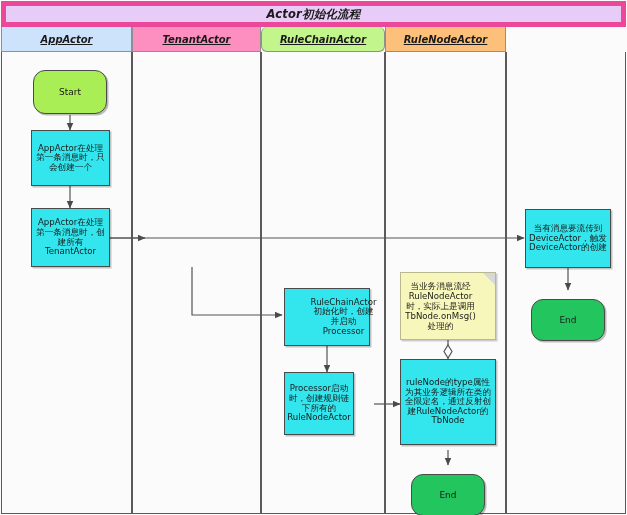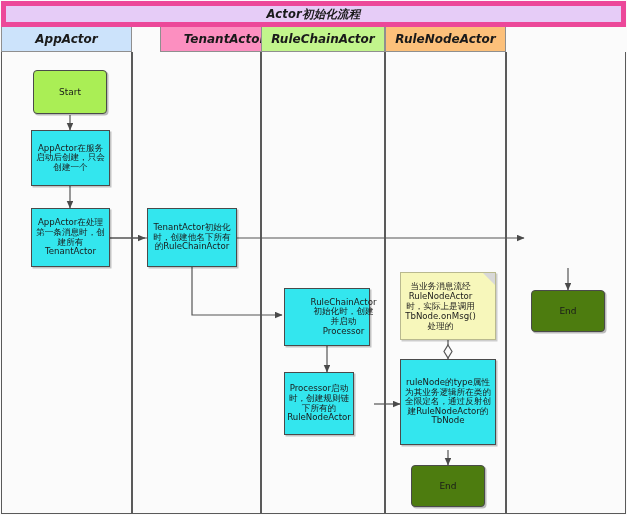--- a/index.html
+++ b/index.html
@@ -49,8 +49,9 @@
   .lane-header .t {
     font-style: italic;
     font-weight: bold;
-    font-size: 12px;
+    font-size: 10px;
     color: #1a1a1a;
+    text-decoration: underline;
   }
   
   .lane-body {

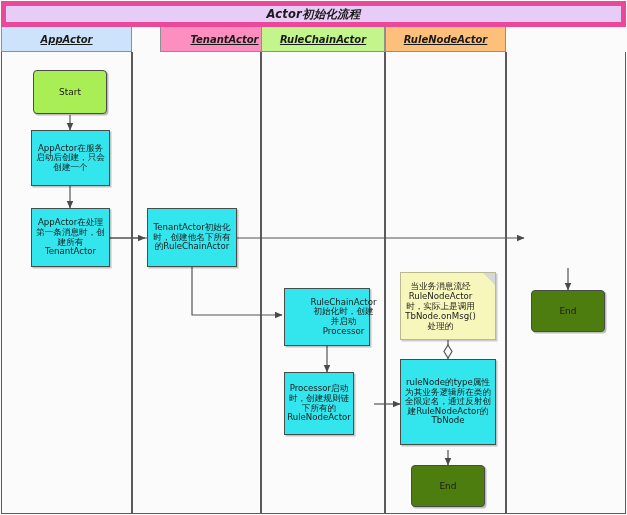--- a/index.html
+++ b/index.html
@@ -133,7 +133,7 @@
   <div class="lane-header" style="left:1px; width:131px; background:#cce3fb;">
     <span class="t">AppActor</span>
   </div>
-  <div class="lane-header" style="left:132px; width:129px; background:#fc8fc0;margin-left:28px;">
+  <div class="lane-header" style="left:132px; width:129px; background:#fc8fc0;">
     <span class="t">TenantActor</span>
   </div>
   <div class="lane-header" style="left:261px; width:124px; background:#c2f58c;">

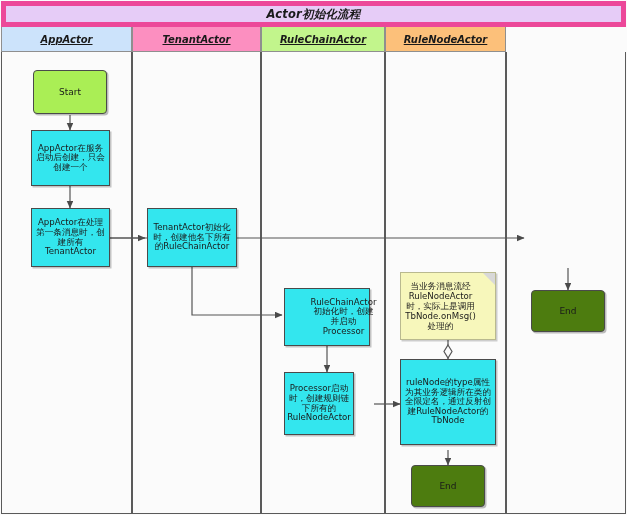--- a/index.html
+++ b/index.html
@@ -136,7 +136,7 @@
   <div class="lane-header" style="left:132px; width:129px; background:#fc8fc0;">
     <span class="t">TenantActor</span>
   </div>
-  <div class="lane-header" style="left:261px; width:124px; background:#c2f58c;">
+  <div class="lane-header" style="left:261px; width:124px; background:#c2f58c;border-radius:6px;">
     <span class="t">RuleChainActor</span>
   </div>
   <div class="lane-header" style="left:385px; width:121px; background:#fcc07a;">

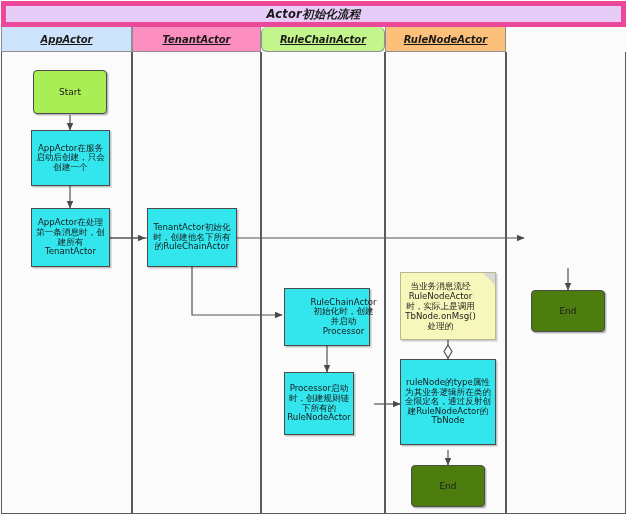--- a/index.html
+++ b/index.html
@@ -92,7 +92,7 @@
   }
   .term {
     border: 1.6px solid #4a4a4a;
-    border-radius: 4px;
+    border-radius: 12px;
     font-size: 9px;
     box-shadow: 1.5px 1.5px 0 rgba(0,0,0,0.25);
   }

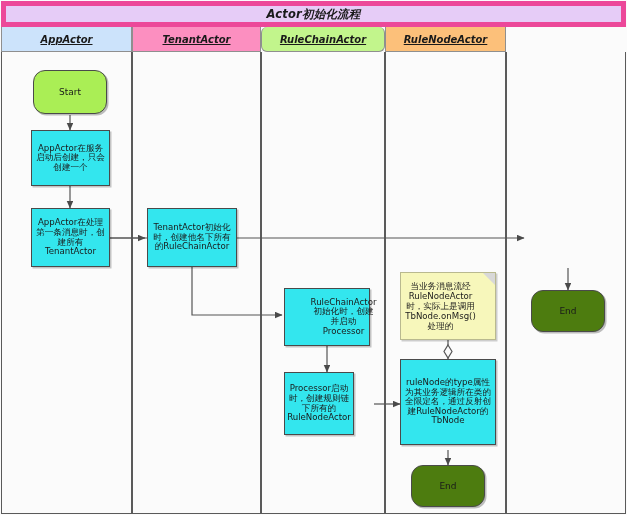--- a/index.html
+++ b/index.html
@@ -180,7 +180,7 @@
   </div>
 
   <div class="node proc" style="left:31px; top:130px; width:79px; height:56px;">
-    <span class="label">AppActor在服务启动后创建，只会创建一个</span>
+    <span class="label">AppActor在处理第一条消息时，只会创建一个</span>
   </div>
 
   <div class="node proc" style="left:31px; top:208px; width:79px; height:59px;">

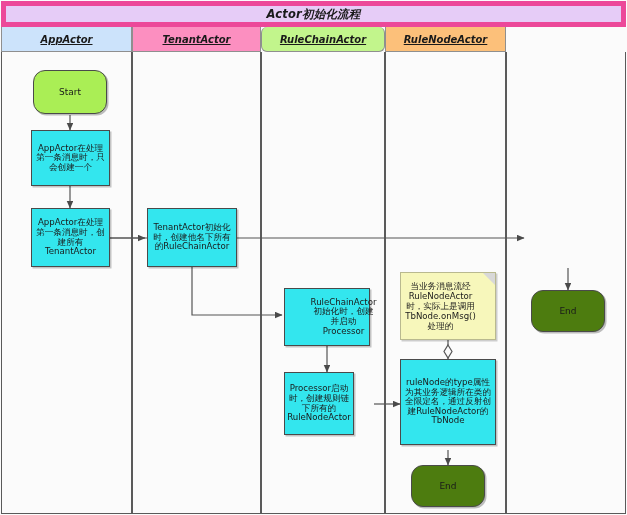--- a/index.html
+++ b/index.html
@@ -187,9 +187,6 @@
     <span class="label">AppActor在处理第一条消息时，创建所有TenantActor</span>
   </div>
 
-  <div class="node proc" style="left:147px; top:208px; width:90px; height:59px;">
-    <span class="label">TenantActor初始化时，创建他名下所有的RuleChainActor</span>
-  </div>
 
   <div class="node proc" style="left:284px; top:288px; width:86px; height:58px;padding-left:36px;">
     <span class="label">RuleChainActor初始化时，创建并启动Processor</span>

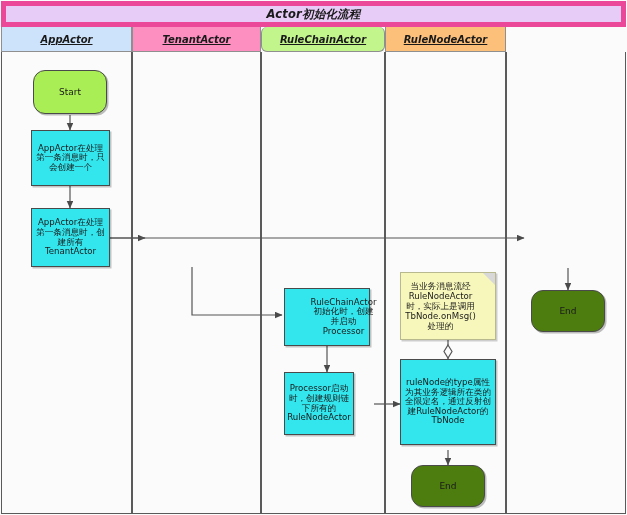--- a/index.html
+++ b/index.html
@@ -209,6 +209,9 @@
     <span class="label">End</span>
   </div>
 
+  <div class="node proc" style="left:525px; top:209px; width:86px; height:59px;">
+    <span class="label">当有消息要流传到DeviceActor，触发DeviceActor的创建</span>
+  </div>
 
   <div class="node term end" style="left:531px; top:290px; width:74px; height:42px;">
     <span class="label">End</span>

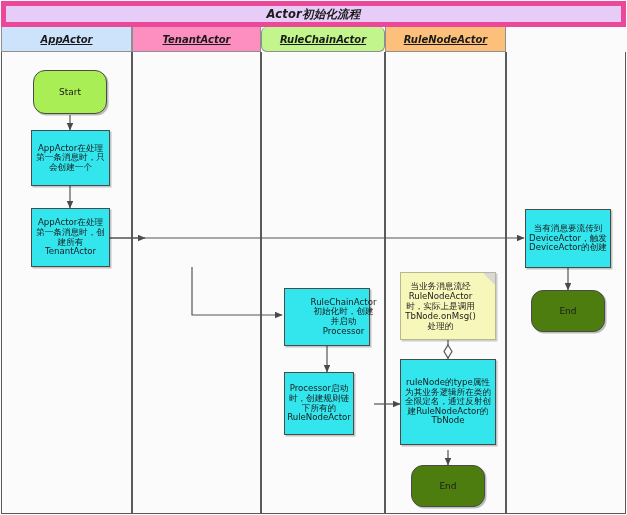--- a/index.html
+++ b/index.html
@@ -97,7 +97,7 @@
     box-shadow: 1.5px 1.5px 0 rgba(0,0,0,0.25);
   }
   .term.start { background: #aaee55; }
-  .term.end   { background: #4d7c0f; }
+  .term.end   { background: #22c55e; margin-top: 9px; }
   .note {
     background: #f7f7bb;
     border: 1px solid #b9b98f;

